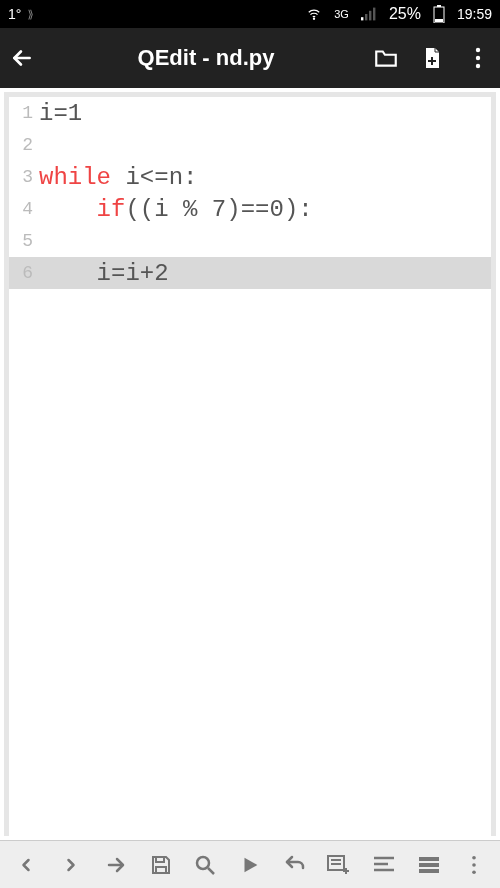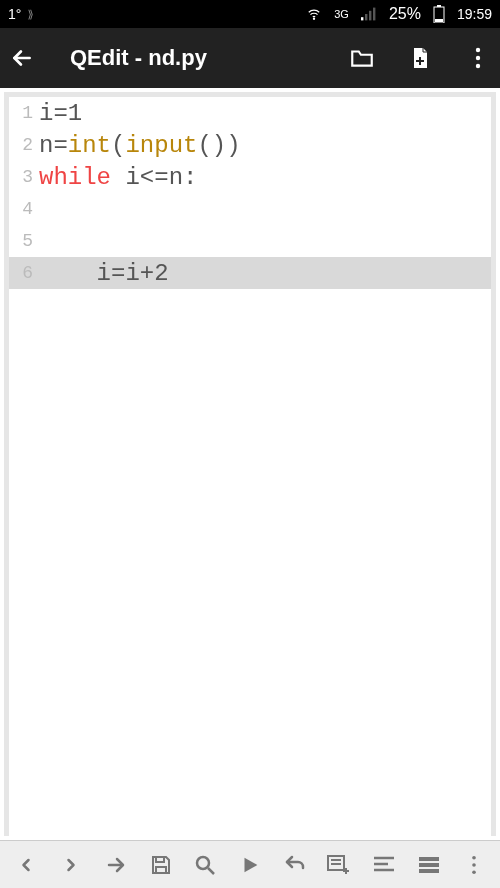--- a/index.html
+++ b/index.html
@@ -22,7 +22,8 @@
     display: flex;
     align-items: center;
     padding: 0 8px;
-    gap: 30px;
+    gap: 18px;
+    text-align: center;
   }
   .toolbar-title { font-size: 22px; font-weight: bold; flex: 1; margin-left: 4px; }
   .toolbar-icon { width: 28px; height: 28px; display: flex; align-items: center; justify-content: center; cursor: pointer; }

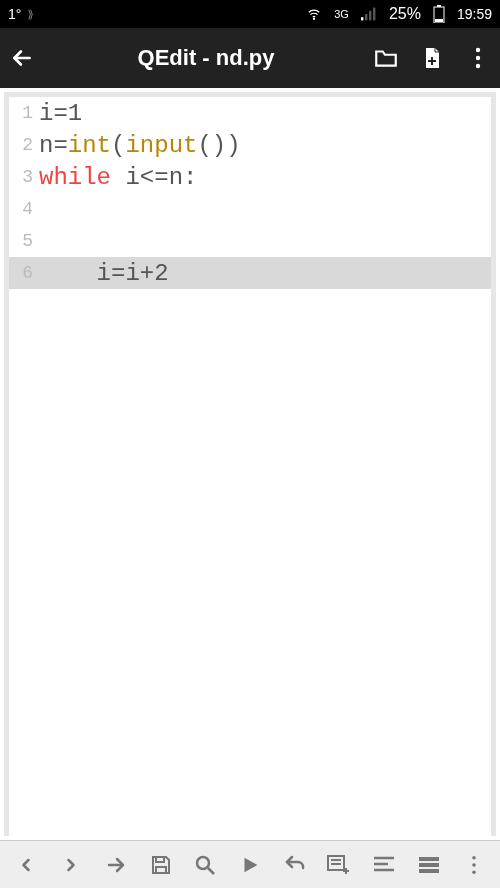--- a/index.html
+++ b/index.html
@@ -152,7 +152,6 @@
       </div>
       <div class="line">
         <div class="gutter">2</div>
-        <div class="code"><span class="tok-txt">n=</span><span class="tok-fn">int</span><span class="tok-txt">(</span><span class="tok-fn">input</span><span class="tok-txt">())</span></div>
       </div>
       <div class="line">
         <div class="gutter">3</div>

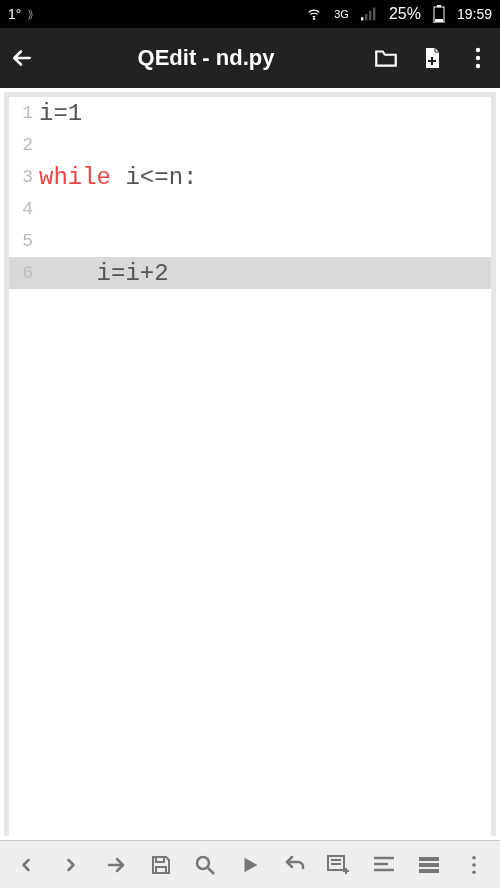--- a/index.html
+++ b/index.html
@@ -159,6 +159,7 @@
       </div>
       <div class="line">
         <div class="gutter">4</div>
+        <div class="code"><span class="tok-txt">    </span><span class="tok-kw">if</span><span class="tok-txt">((i % </span><span class="tok-num">7</span><span class="tok-txt">)==</span><span class="tok-num">0</span><span class="tok-txt">):</span></div>
       </div>
       <div class="line">
         <div class="gutter">5</div>

